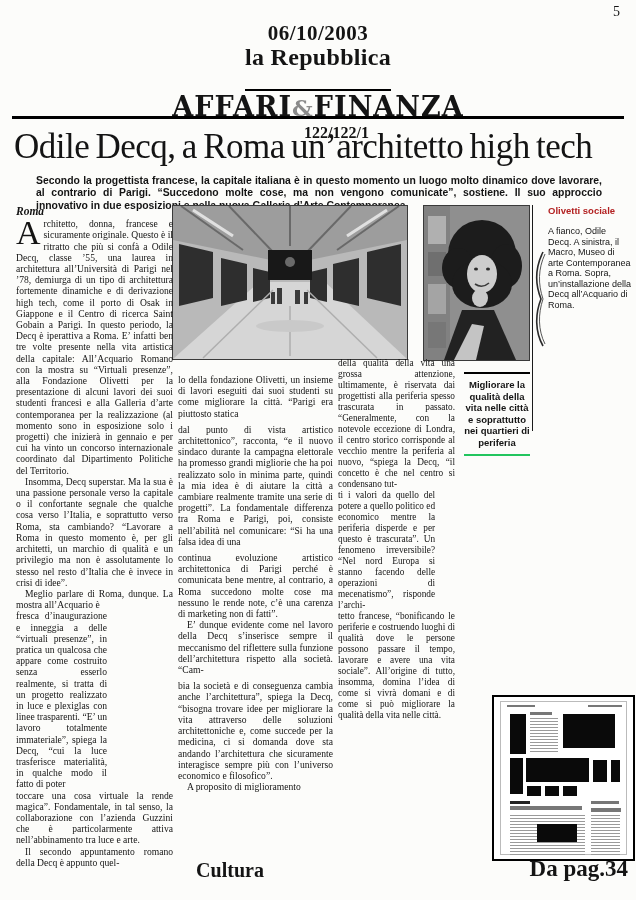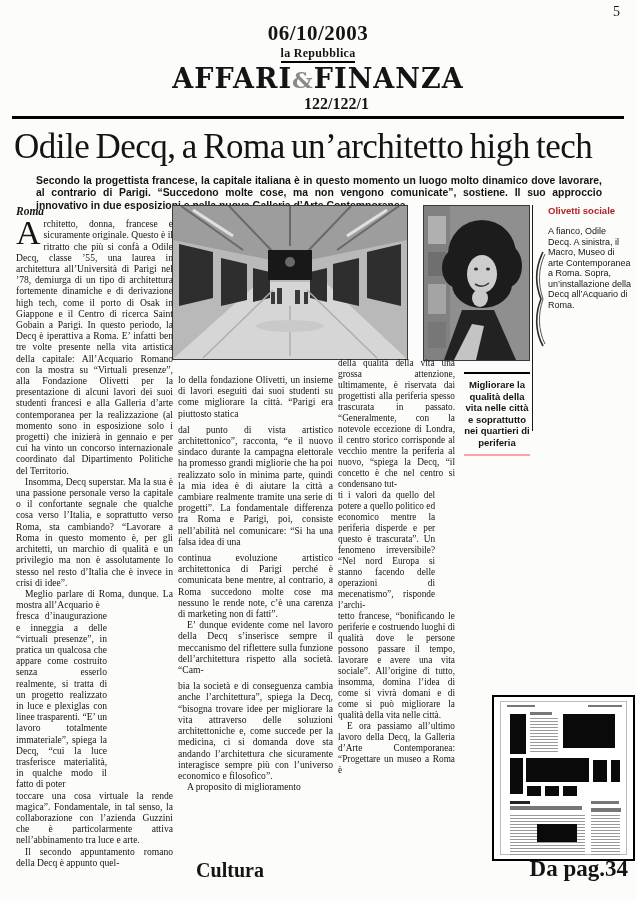--- a/index.html
+++ b/index.html
@@ -10,8 +10,8 @@
   .pageno{position:absolute;top:4px;right:16px;font-size:14px;}
   .masthead{position:absolute;top:22px;left:0;right:0;text-align:center;line-height:1.05;}
   .m-date{font-weight:bold;font-size:21px;letter-spacing:.5px;}
-  .m-brand{display:inline-block;font-weight:bold;font-size:12px;letter-spacing:.3px;
-           border-bottom:2px solid #000;padding-bottom:1px;margin-top:1px;}
+  .m-brand{display:inline-block;font-weight:bold;font-size:24px;letter-spacing:.3px;
+           border-bottom:2px solid #000;padding-bottom:19px;margin-top:1px;}
   .m-aff{font-family:"DejaVu Serif",serif;font-weight:bold;font-size:27px;letter-spacing:1px;margin-top:2px;}
   .m-amp{color:#8a8a8a;font-size:23px;}
   .m-code{font-weight:bold;font-size:16px;margin-top:3px;padding-left:37px;}

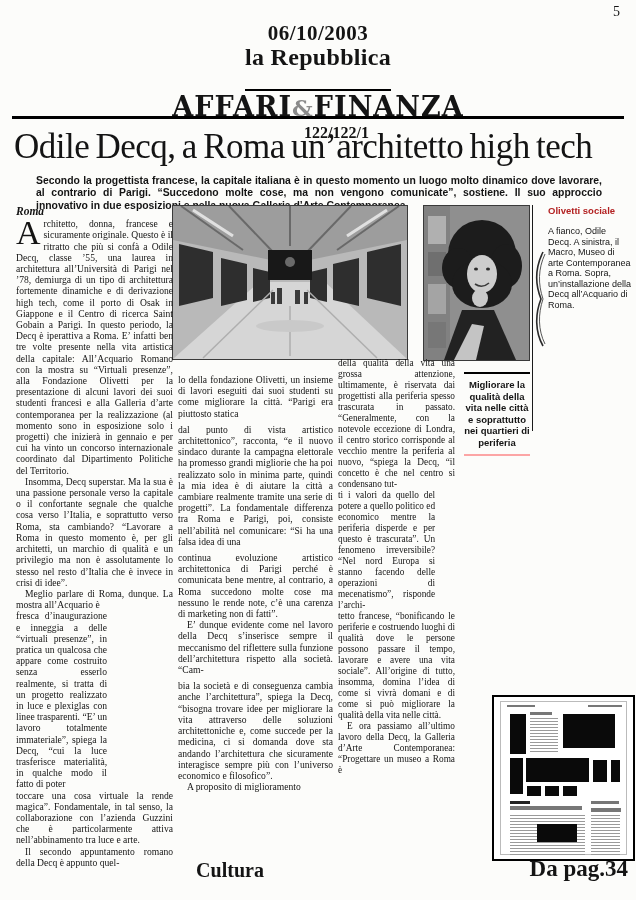--- a/index.html
+++ b/index.html
@@ -37,7 +37,7 @@
 
   
   .pullquote{position:absolute;left:464px;top:372px;width:66px;box-sizing:border-box;
-             border-top:2px solid #000;border-bottom:2px solid #fca5a5;padding:5px 0 6px;
+             border-top:2px solid #000;border-bottom:2px solid #22c55e;padding:5px 0 6px;
              text-align:center;font-family:"Liberation Sans",sans-serif;font-weight:bold;
              font-size:9.5px;line-height:11.5px;}
 

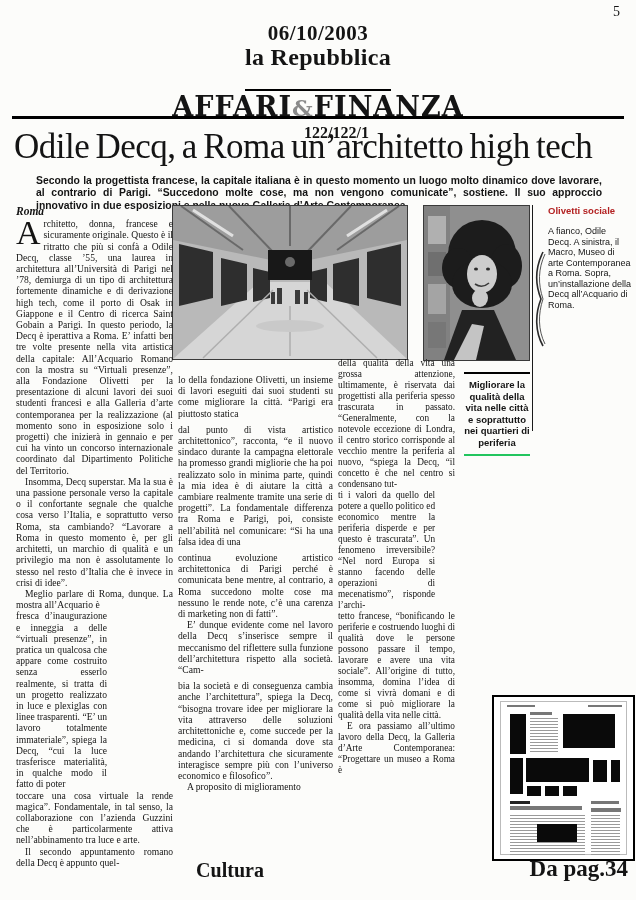--- a/index.html
+++ b/index.html
@@ -193,7 +193,6 @@
     <p>della qualità della vita una grossa attenzione, ultimamente, è riservata dai progettisti alla periferia spesso trascurata in passato. “Generalmente, con la notevole eccezione di Londra, il centro storico corrisponde al vecchio mentre la periferia al nuovo, “spiega la Decq, “il concetto è che nel centro si condensano tut-</p>
     <p class="narrow83">ti i valori da quello del potere a quello politico ed economico mentre la periferia disperde e per questo è trascurata”. Un fenomeno irreversibile? “Nel nord Europa si stanno facendo delle operazioni di mecenatismo”, risponde l’archi-</p>
     <p>tetto francese, “bonificando le periferie e costruendo luoghi di qualità dove le persone possono passare il tempo, lavorare e avere una vita sociale”. All’origine di tutto, insomma, domina l’idea di come si vivrà domani e di come si può migliorare la qualità della vita nelle città.</p>
-    <p class="ind">E ora passiamo all’ultimo lavoro della Decq, la Galleria d’Arte Contemporanea: “Progettare un museo a Roma è</p>
   </div>
 
   <div class="thumb">

